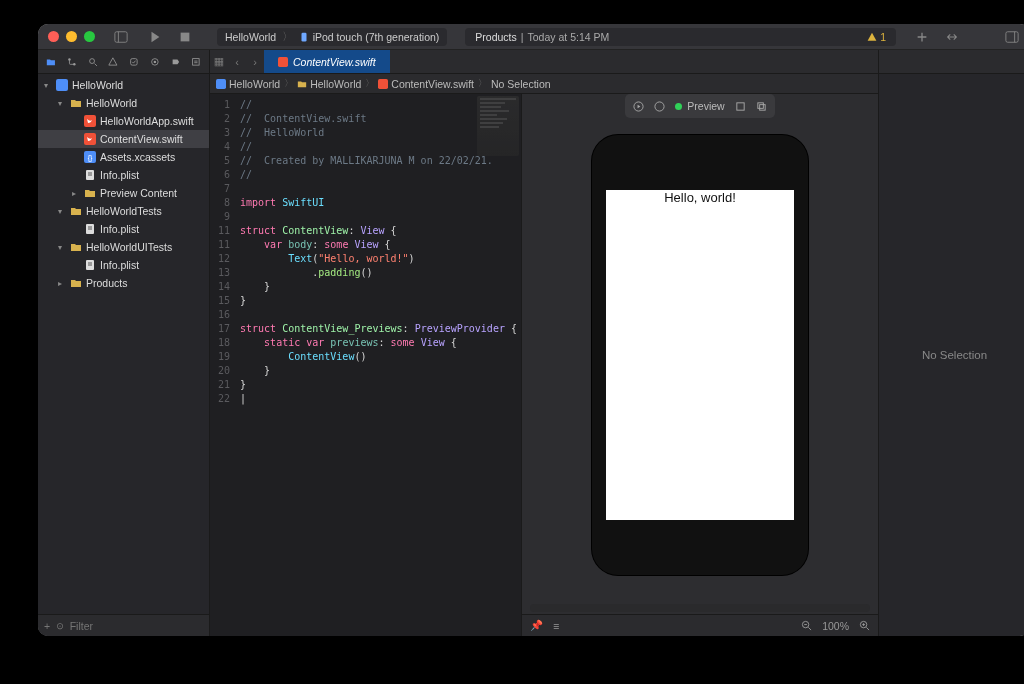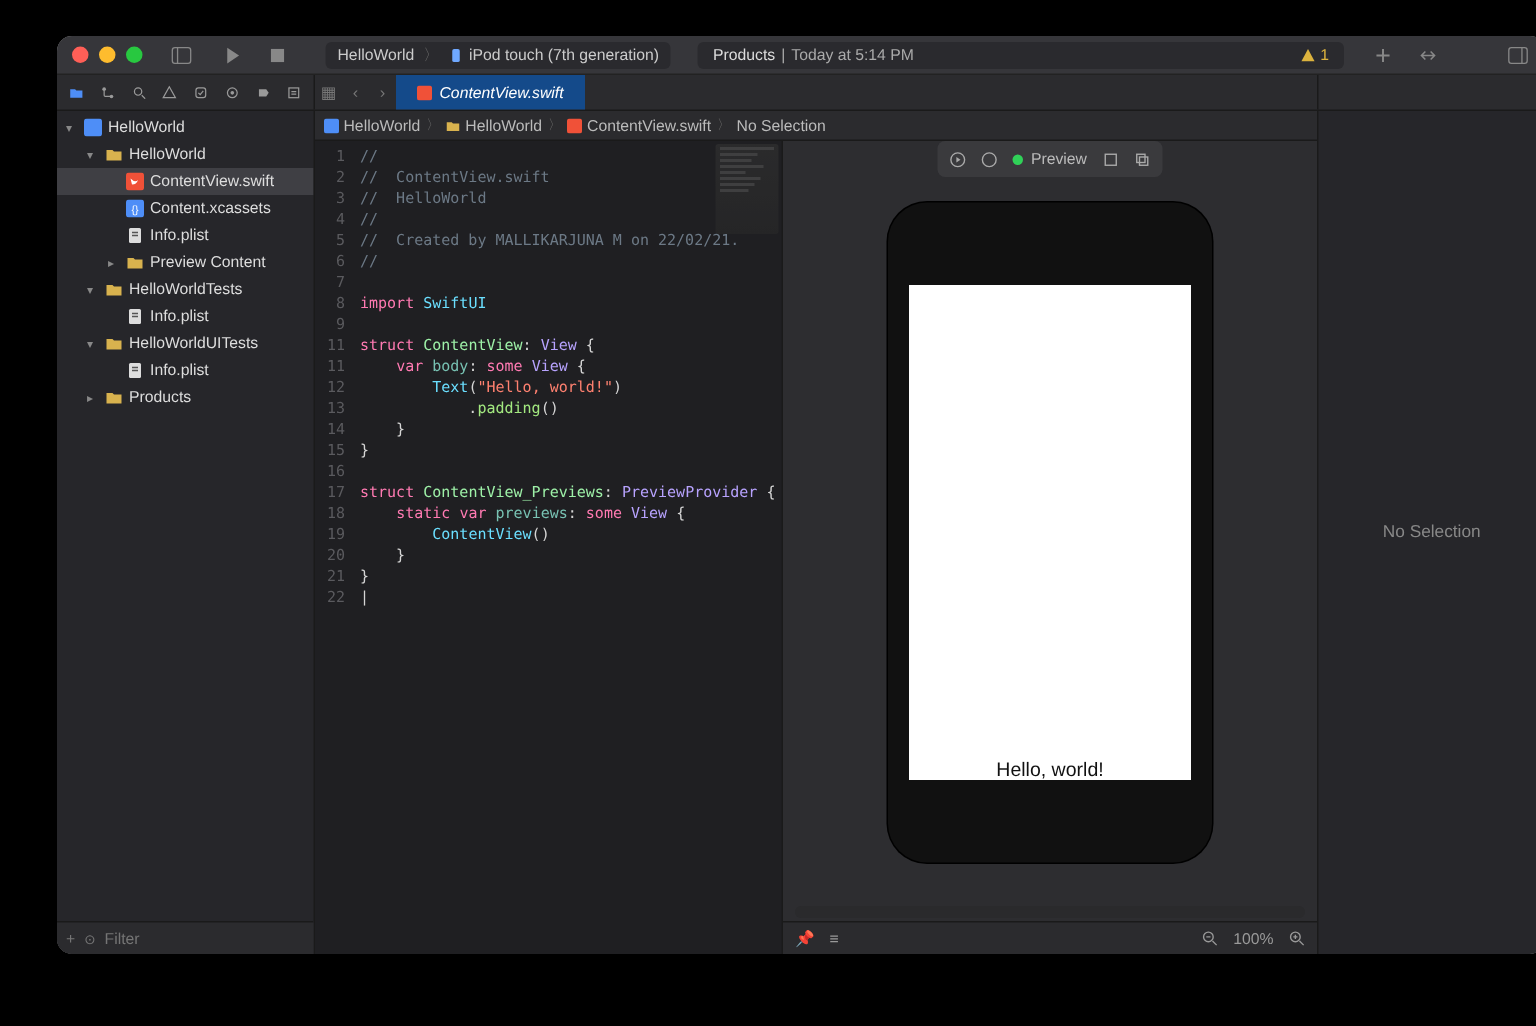--- a/index.html
+++ b/index.html
@@ -381,6 +381,16 @@
               </svg>
             </span>
             <span>HelloWorld</span>
+          </div>
+          <div class="trow" style="--ind: 34px;">
+            <span class="disclosure"></span>
+            <span class="ic">
+              <svg width="12" height="12" viewBox="0 0 12 12">
+                <rect width="12" height="12" rx="2" fill="#f05138"></rect>
+                <path d="M3 4 Q6 7 8 5 Q7 8 4 8" fill="#fff"></path>
+              </svg>
+            </span>
+            <span>HelloWorldApp.swift</span>
           </div>
           <div class="trow selected" style="--ind: 34px;">
             <span class="disclosure"></span>

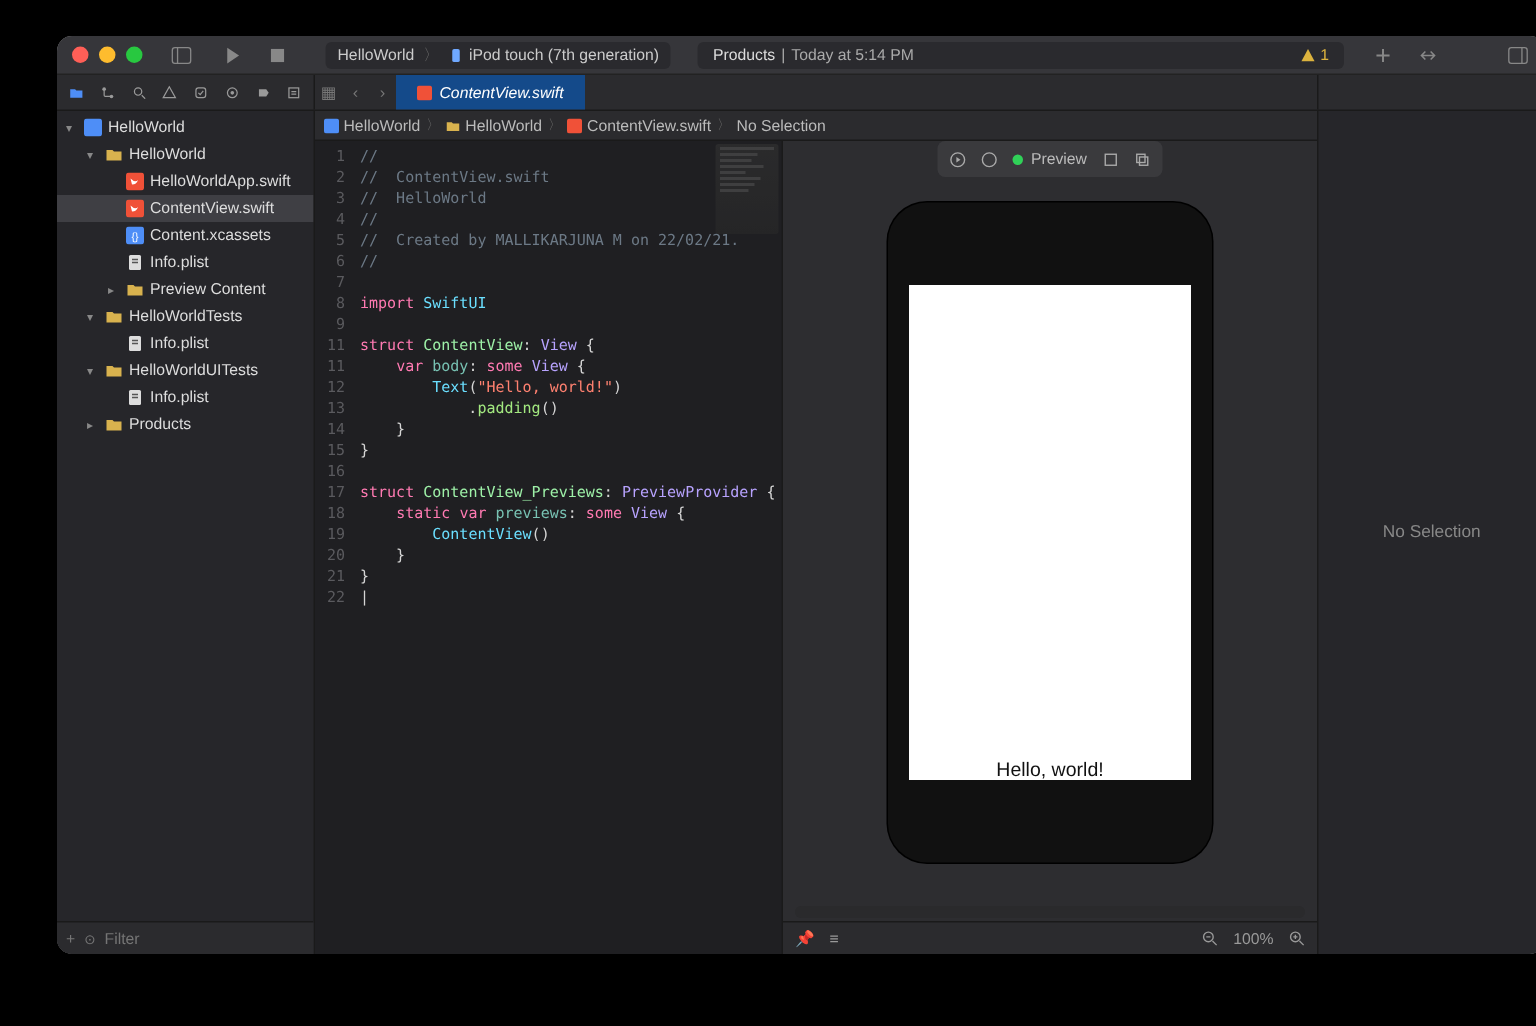--- a/index.html
+++ b/index.html
@@ -410,7 +410,7 @@
                 <text x="6" y="9" font-size="7" text-anchor="middle" fill="#fff">{}</text>
               </svg>
             </span>
-            <span>Content.xcassets</span>
+            <span>Assets.xcassets</span>
           </div>
           <div class="trow" style="--ind: 34px;">
             <span class="disclosure"></span>

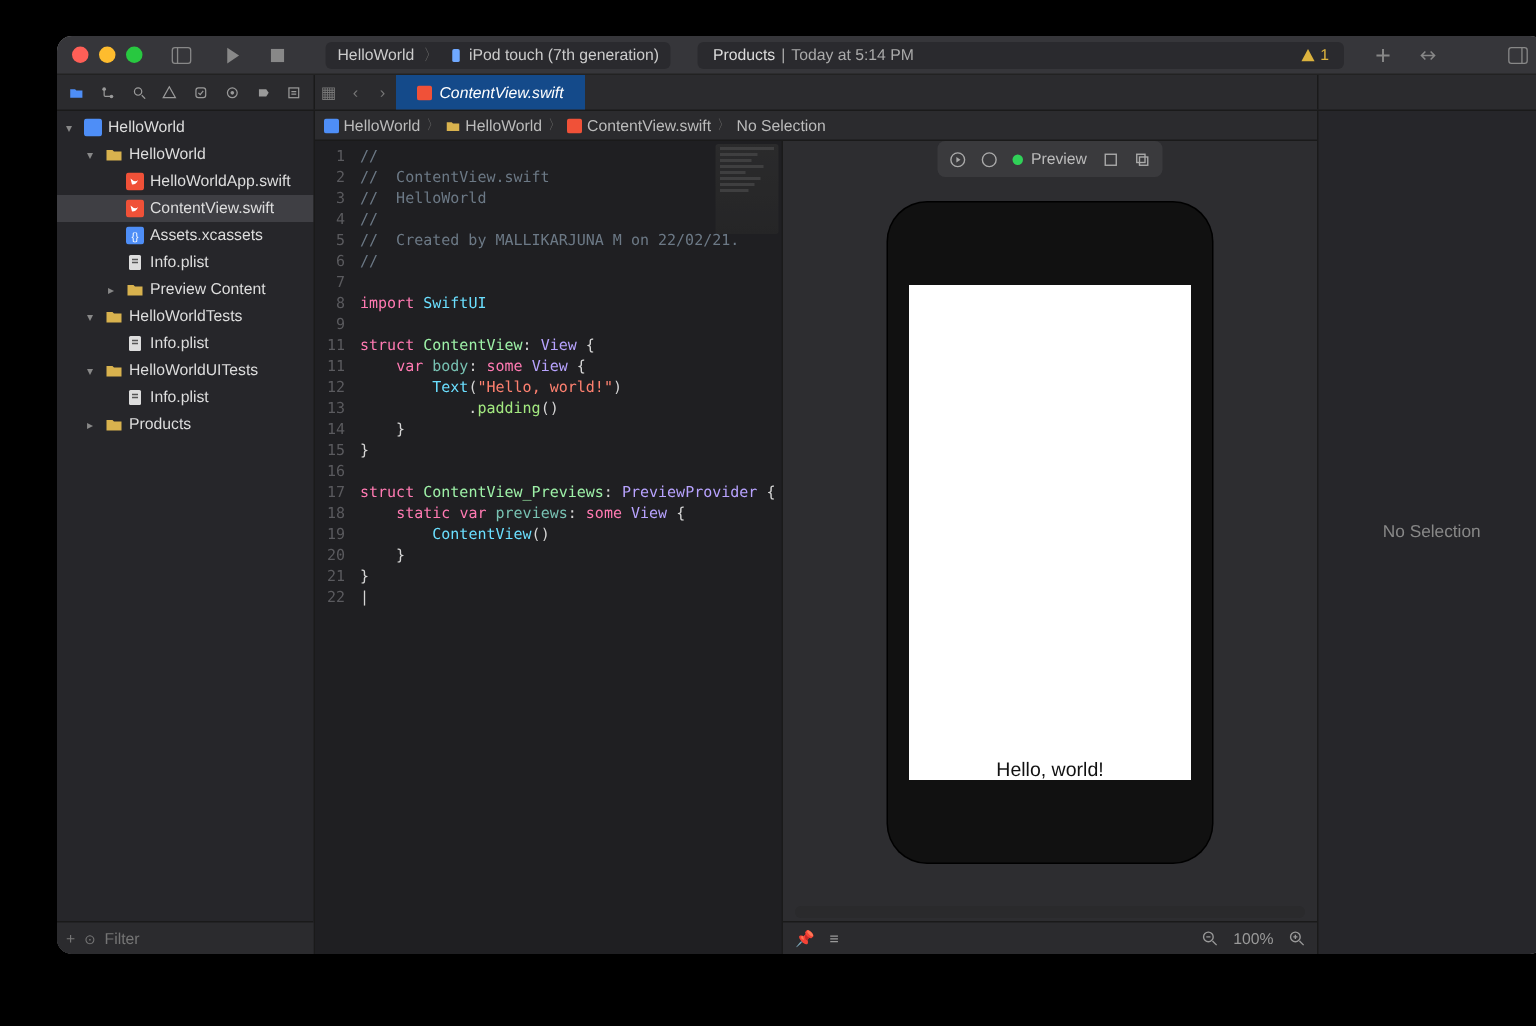--- a/index.html
+++ b/index.html
@@ -161,7 +161,7 @@
   }
   .screen {
     width:188px; height:330px; background:#fff; color:#111;
-    display:flex; align-items:flex-end; justify-content:center;
+    display:flex; align-items:flex-start; justify-content:center;
     font-size:13px;
   }
   .canvas-scroll {

